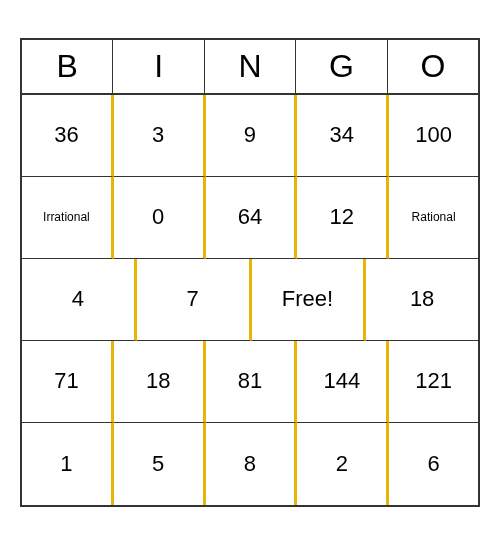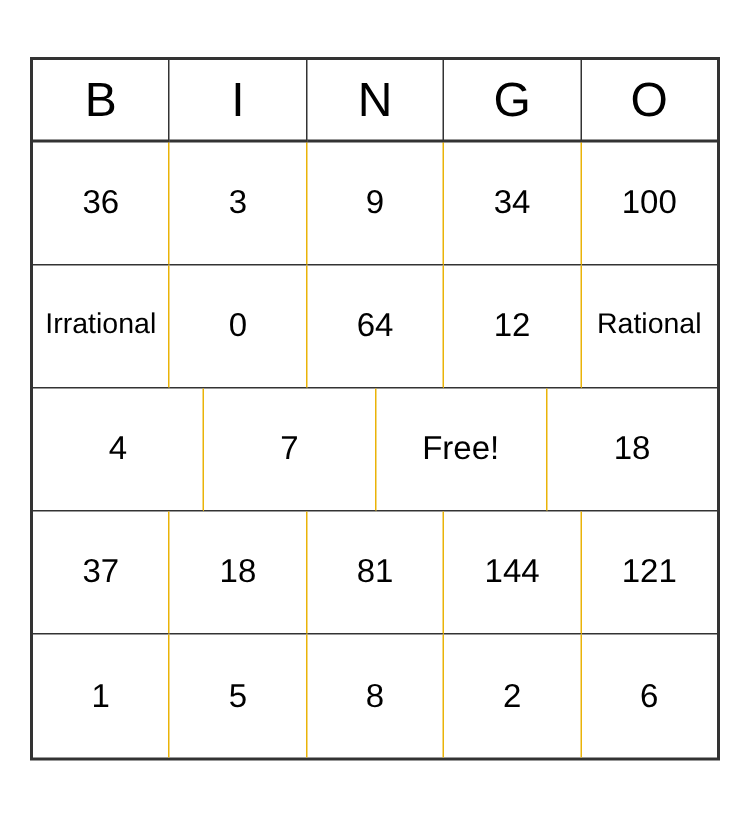--- a/index.html
+++ b/index.html
@@ -59,7 +59,7 @@
       align-items: center;
       justify-content: center;
       font-size: 22px;
-      border-right: 1px solid #eab308;
+      border-right: 3px solid #eab308;
       border-bottom: 1px solid #333;
       text-align: center;
       padding: 4px;

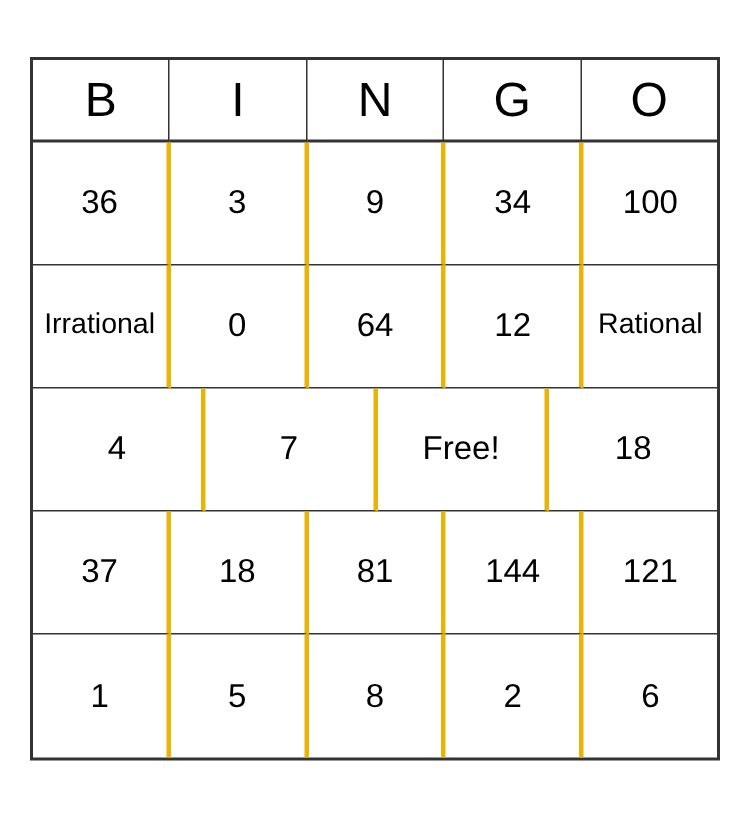--- a/index.html
+++ b/index.html
@@ -74,7 +74,7 @@
     }
 
     .cell-small {
-      font-size: 19px;
+      font-size: 12px;
     }
   </style>
 </head>

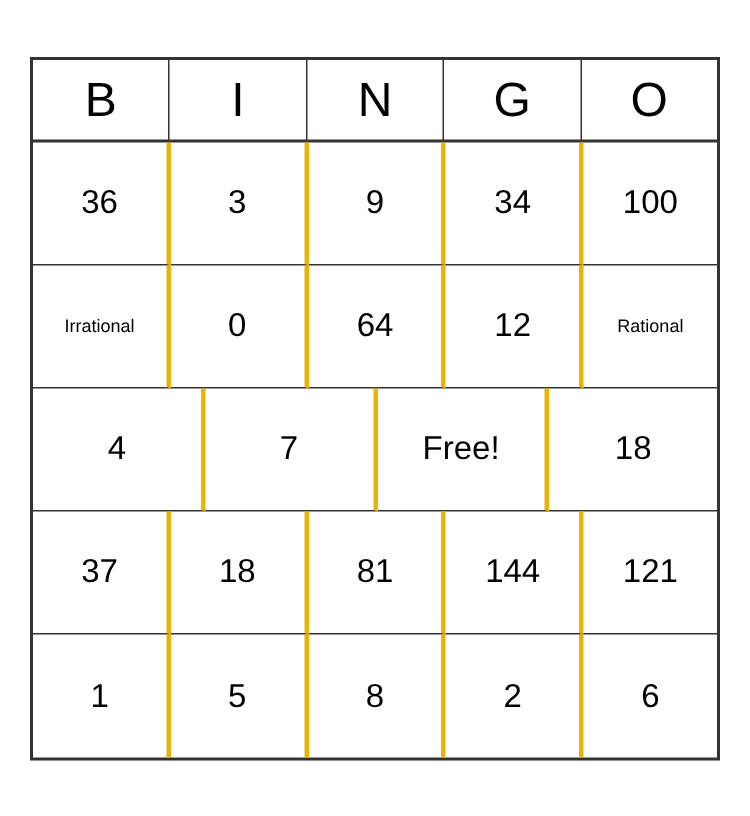--- a/index.html
+++ b/index.html
@@ -110,7 +110,7 @@
         <div class="bingo-cell">18</div>
       </div>
       <div class="bingo-row">
-        <div class="bingo-cell">37</div>
+        <div class="bingo-cell">71</div>
         <div class="bingo-cell">18</div>
         <div class="bingo-cell">81</div>
         <div class="bingo-cell">144</div>

